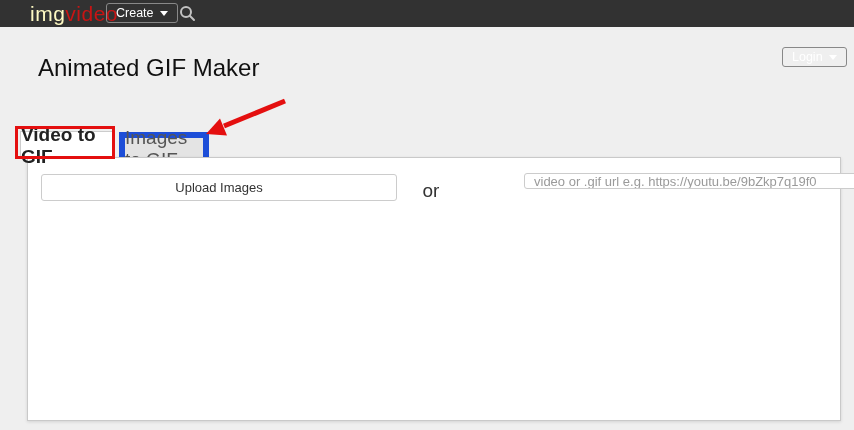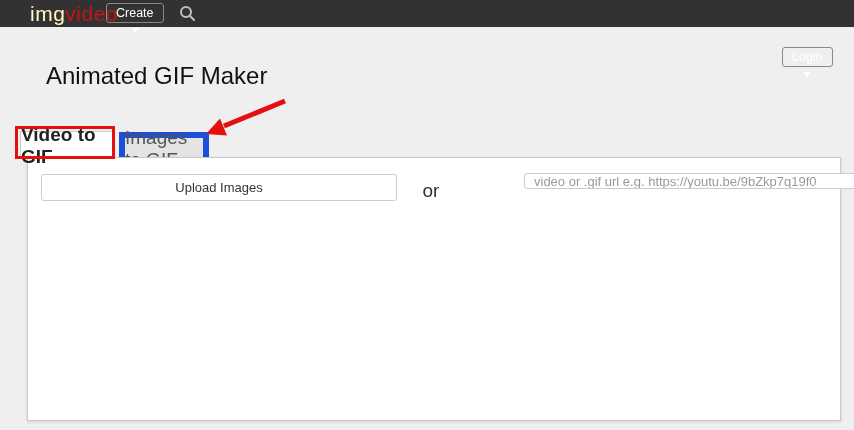--- a/index.html
+++ b/index.html
@@ -13,7 +13,7 @@
   .logo .p2{color:#c81414;}
   .nav-btn{position:absolute;top:3px;height:20px;box-sizing:border-box;border:1px solid #888;
            border-radius:3px;background:transparent;color:#fff;font-size:12.5px;line-height:18px;
-           padding:0 9px;display:flex;align-items:center;gap:6px;cursor:pointer;flex-direction:column;}
+           padding:0 9px;display:flex;align-items:center;gap:6px;cursor:pointer;}
   .caret{width:0;height:0;border-left:4px solid transparent;border-right:4px solid transparent;
          border-top:5px solid #fff;display:inline-block;}
   .create-btn{left:106px;}

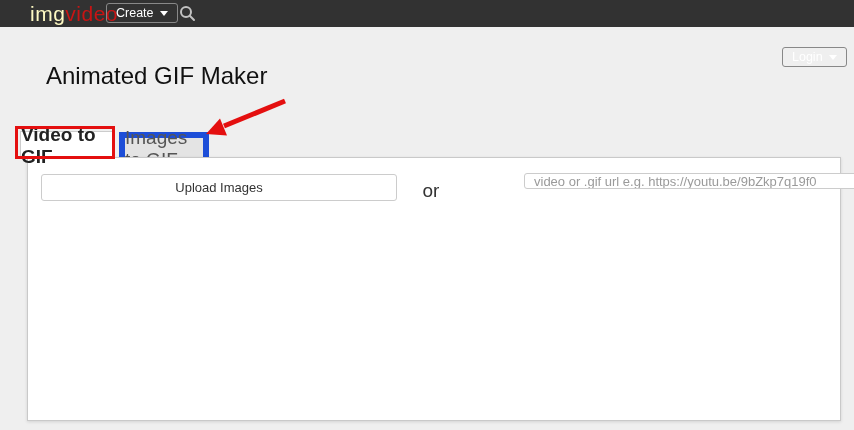--- a/index.html
+++ b/index.html
@@ -21,7 +21,7 @@
   .search-wrap{position:absolute;left:179px;top:5px;width:17px;height:17px;cursor:pointer;}
 
   
-  .page-title{position:absolute;left:30px;top:46px;font-size:24px;font-weight:400;color:#111;margin:16px;}
+  .page-title{position:absolute;left:30px;top:46px;font-size:24px;font-weight:400;color:#111;margin:8px;}
   .page-subtitle{position:absolute;left:30px;top:77px;width:240px;font-size:12.5px;line-height:14.5px;color:#333;margin:0;}
 
   

